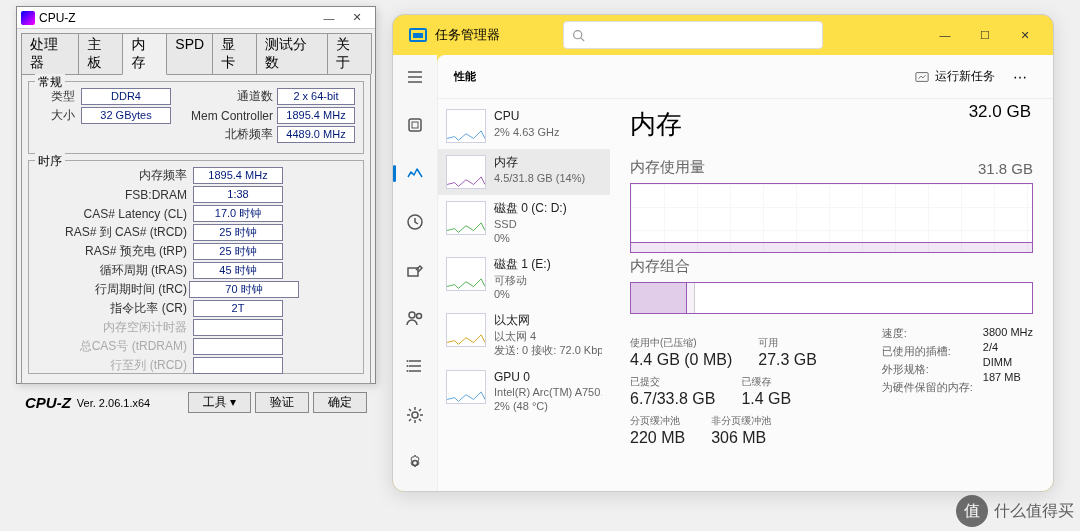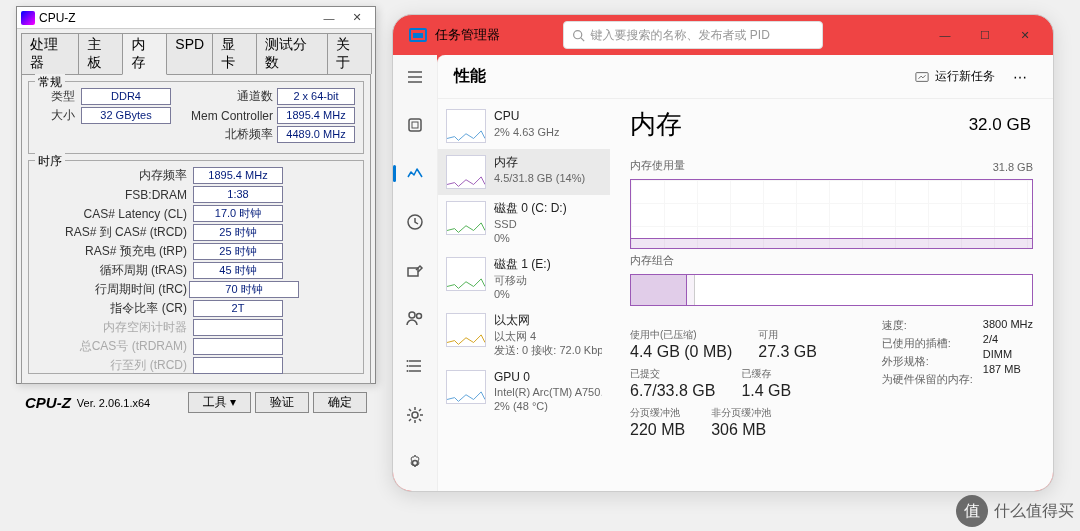--- a/index.html
+++ b/index.html
@@ -28,7 +28,7 @@
 .cpuz-footer button { font-size: 12px; padding: 1px 14px; margin-left: 4px; background: #e8e8e8; border: 1px solid #888; }
 
 
-.tm { position: absolute; left: 392px; top: 14px; width: 662px; height: 478px; background: #ef4444; border: 1px solid #ccc; border-radius: 20px; box-shadow: 0 4px 20px rgba(0,0,0,0.12); display: flex; flex-direction: column; overflow: hidden; }
+.tm { position: absolute; left: 392px; top: 14px; width: 662px; height: 478px; background: #fde047; border: 1px solid #ccc; border-radius: 12px; box-shadow: 0 4px 20px rgba(0,0,0,0.12); display: flex; flex-direction: column; overflow: hidden; }
 .tm-titlebar { height: 40px; display: flex; align-items: center; padding: 0 8px; }
 .tm-titlebar .tmicon { width: 18px; height: 14px; border: 2px solid #0078d4; border-radius: 2px; margin: 0 8px; position: relative; }
 .tm-titlebar .tmicon::after { content:""; position:absolute; left:2px; right:2px; bottom:2px; height:5px; background:#0078d4; }

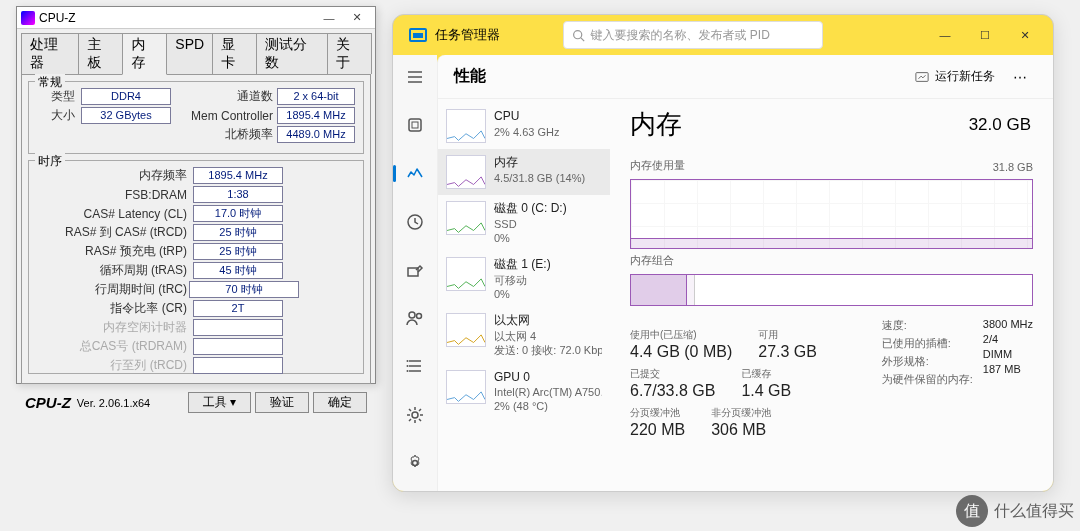--- a/index.html
+++ b/index.html
@@ -208,7 +208,6 @@
           <circle cx="7" cy="7" r="5" stroke="#999" fill="none" stroke-width="1.5"></circle>
           <line x1="11" y1="11" x2="15" y2="15" stroke="#999" stroke-width="1.5"></line>
         </svg>
-      <span>键入要搜索的名称、发布者或 PID</span>
     </div>
     <div class="winbtns">
       <div class="winbtn">—</div>

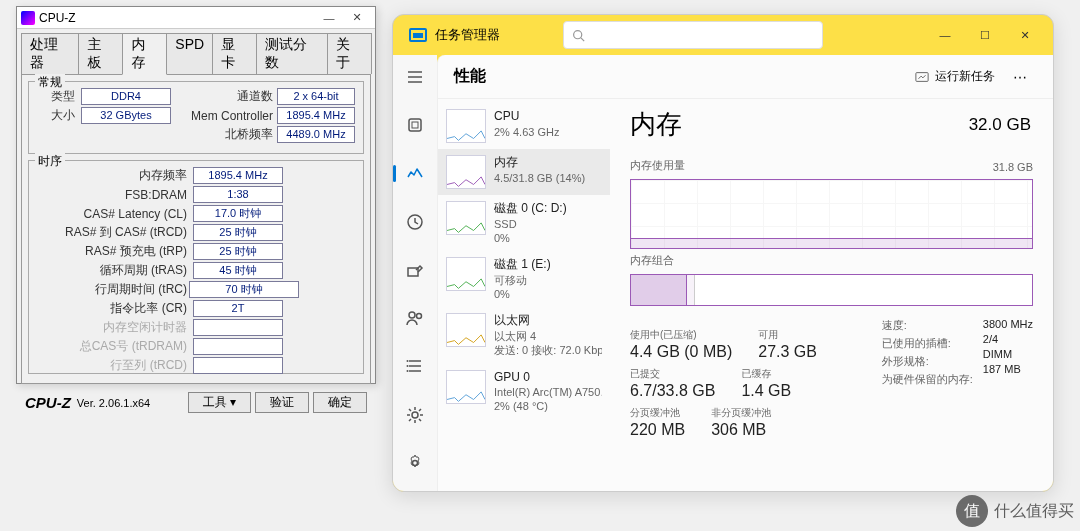--- a/index.html
+++ b/index.html
@@ -46,7 +46,7 @@
 
 .tm-content { flex: 1; background: #fbfbfb; border-radius: 8px 0 0 0; margin: 0; display: flex; flex-direction: column; overflow: hidden; border-left:1px solid #eee;}
 .tm-header { height: 44px; display: flex; align-items: center; padding: 0 16px; border-bottom: 1px solid #eee; }
-.tm-header .htitle { font-size: 16px; font-weight: 600; }
+.tm-header .htitle { font-size: 11px; font-weight: 600; }
 .tm-header .spacer { flex: 1; }
 .tm-header .runtask { font-size: 12px; display: flex; align-items: center; gap: 6px; padding: 4px 8px; border-radius: 4px; }
 .tm-header .dots { padding: 0 10px; font-size: 14px; }

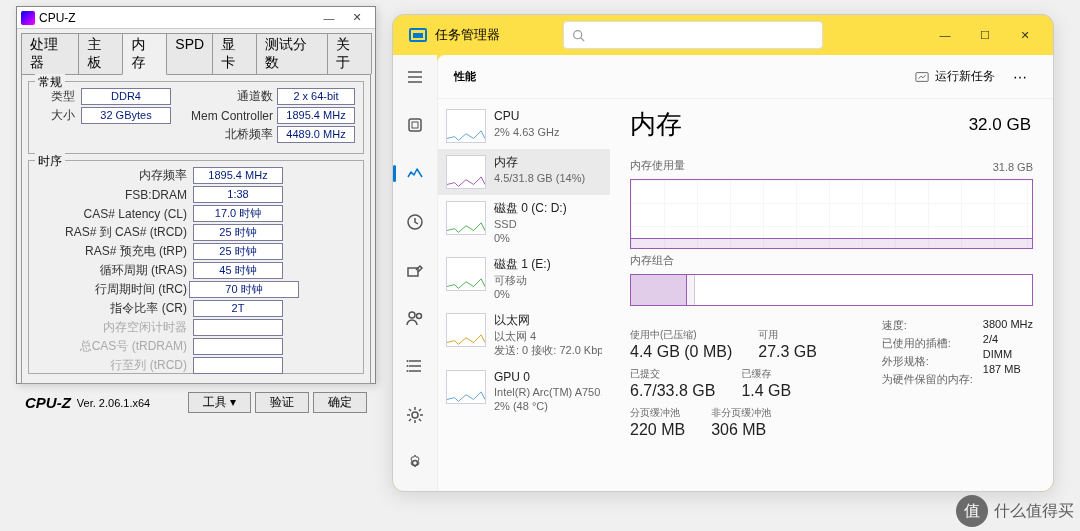--- a/index.html
+++ b/index.html
@@ -63,7 +63,7 @@
 
 .tm-detail { flex: 1; padding: 8px 20px; position: relative; overflow:hidden;}
 .tm-detail .bigtitle { font-size: 26px; font-weight: 400; }
-.tm-detail .topright { position: absolute; right: 22px; top: 16px; text-align: right; }
+.tm-detail .topright { position: absolute; right: 22px; top: 3px; text-align: right; }
 .tm-detail .topright .big { font-size: 17px; }
 .tm-detail .smalllabel { font-size: 11px; color: #666; margin-top: 6px; }
 

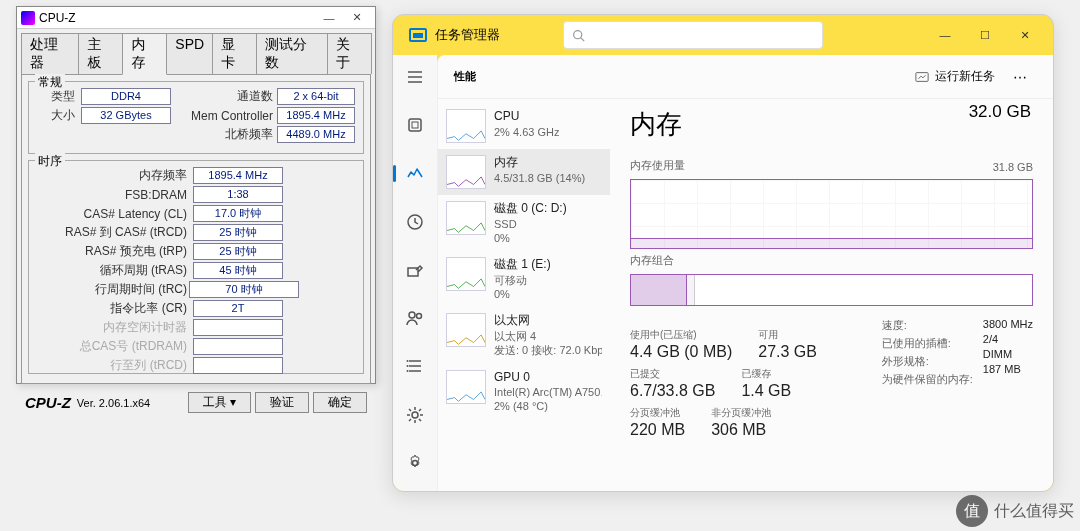--- a/index.html
+++ b/index.html
@@ -65,7 +65,7 @@
 .tm-detail .bigtitle { font-size: 26px; font-weight: 400; }
 .tm-detail .topright { position: absolute; right: 22px; top: 3px; text-align: right; }
 .tm-detail .topright .big { font-size: 17px; }
-.tm-detail .smalllabel { font-size: 11px; color: #666; margin-top: 6px; }
+.tm-detail .smalllabel { font-size: 15px; color: #666; margin-top: 6px; }
 
 .memchart { height: 70px; border: 1px solid #9b59b6; margin-top: 6px; position: relative; background: #fff; }
 .memchart .fill { position: absolute; left: 0; bottom: 0; right: 0; height: 10px; background: rgba(155,89,182,0.15); border-top:1px solid #9b59b6;}

